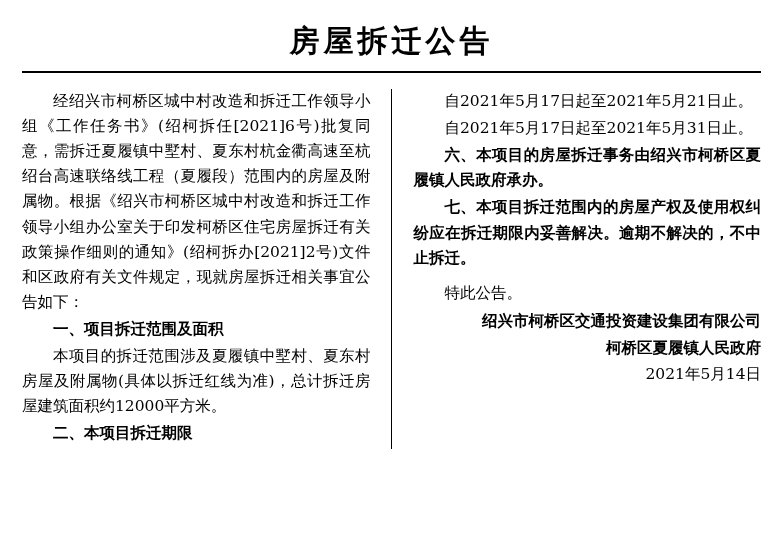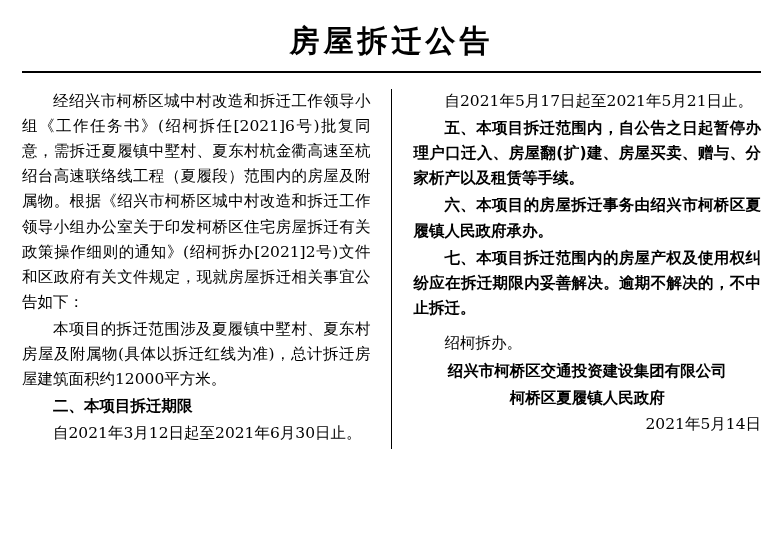--- a/index.html
+++ b/index.html
@@ -103,6 +103,7 @@
 
     <div class="col col-right">
       <p class="indent">自2021年5月17日起至2021年5月21日止。</p>
+      <p class="indent">自2021年5月17日起至2021年5月31日止。</p>
       <p class="heading">五、本项目拆迁范围内，自公告之日起暂停办理户口迁入、房屋翻(扩)建、房屋买卖、赠与、分家析产以及租赁等手续。</p>
       <p class="heading">六、本项目的房屋拆迁事务由绍兴市柯桥区夏履镇人民政府承办。</p>
       <p class="heading">七、本项目拆迁范围内的房屋产权及使用权纠纷应在拆迁期限内妥善解决。逾期不解决的，不中止拆迁。</p>

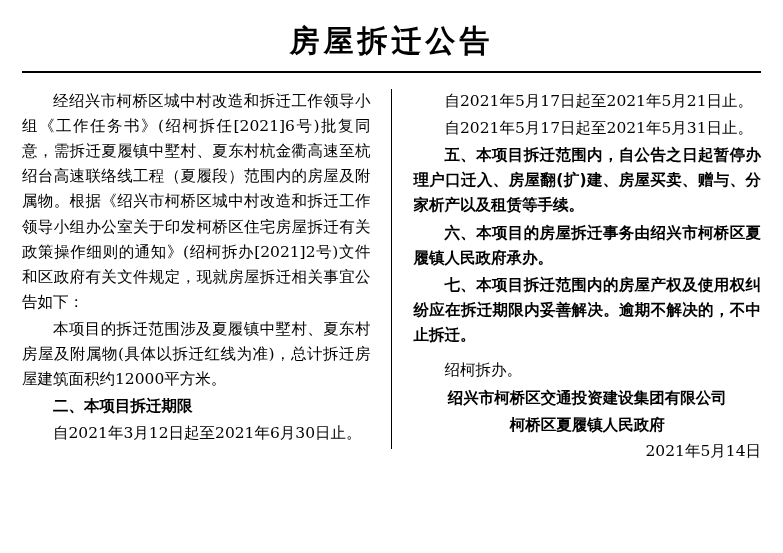--- a/index.html
+++ b/index.html
@@ -104,7 +104,6 @@
     <div class="col col-right">
       <p class="indent">自2021年5月17日起至2021年5月21日止。</p>
       <p class="indent">自2021年5月17日起至2021年5月31日止。</p>
-      <p class="heading">五、本项目拆迁范围内，自公告之日起暂停办理户口迁入、房屋翻(扩)建、房屋买卖、赠与、分家析产以及租赁等手续。</p>
       <p class="heading">六、本项目的房屋拆迁事务由绍兴市柯桥区夏履镇人民政府承办。</p>
       <p class="heading">七、本项目拆迁范围内的房屋产权及使用权纠纷应在拆迁期限内妥善解决。逾期不解决的，不中止拆迁。</p>
       <p class="indent spacer-top">绍柯拆办。</p>

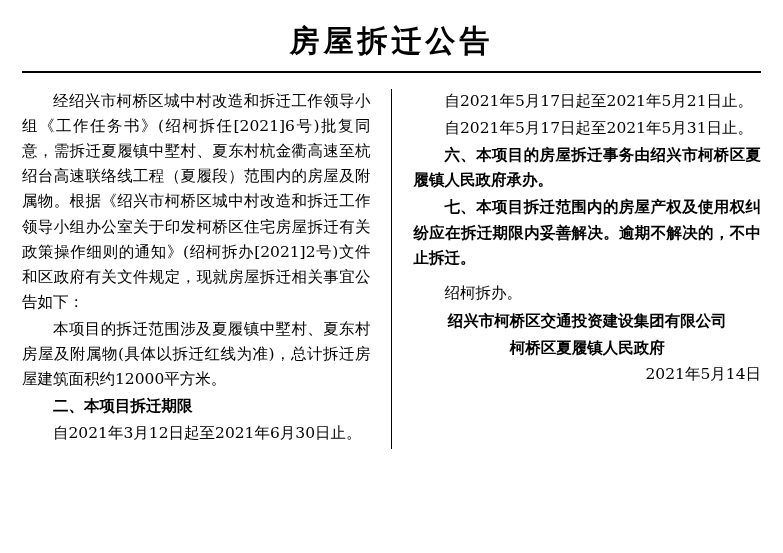--- a/index.html
+++ b/index.html
@@ -106,7 +106,7 @@
       <p class="indent">自2021年5月17日起至2021年5月31日止。</p>
       <p class="heading">六、本项目的房屋拆迁事务由绍兴市柯桥区夏履镇人民政府承办。</p>
       <p class="heading">七、本项目拆迁范围内的房屋产权及使用权纠纷应在拆迁期限内妥善解决。逾期不解决的，不中止拆迁。</p>
-      <p class="indent spacer-top">绍柯拆办。</p>
+      <p class="indent spacer-top">特此公告。</p>
       <p class="sign">绍兴市柯桥区交通投资建设集团有限公司</p>
       <p class="sign">柯桥区夏履镇人民政府</p>
       <p class="sign-date">2021年5月14日</p>

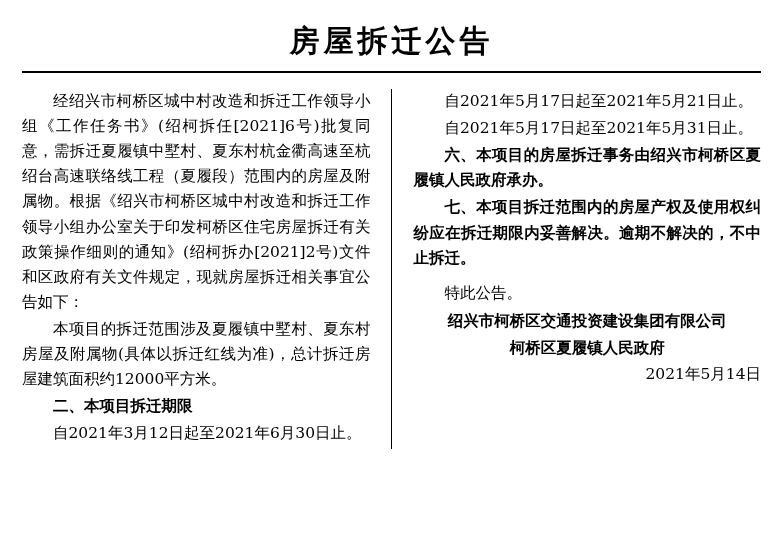--- a/index.html
+++ b/index.html
@@ -96,6 +96,7 @@
 
     <div class="col col-left">
       <p class="indent">经绍兴市柯桥区城中村改造和拆迁工作领导小组《工作任务书》(绍柯拆任[2021]6号)批复同意，需拆迁夏履镇中墅村、夏东村杭金衢高速至杭绍台高速联络线工程（夏履段）范围内的房屋及附属物。根据《绍兴市柯桥区城中村改造和拆迁工作领导小组办公室关于印发柯桥区住宅房屋拆迁有关政策操作细则的通知》(绍柯拆办[2021]2号)文件和区政府有关文件规定，现就房屋拆迁相关事宜公告如下：</p>
+      <p class="heading">一、项目拆迁范围及面积</p>
       <p class="indent">本项目的拆迁范围涉及夏履镇中墅村、夏东村房屋及附属物(具体以拆迁红线为准)，总计拆迁房屋建筑面积约12000平方米。</p>
       <p class="heading">二、本项目拆迁期限</p>
       <p class="indent">自2021年3月12日起至2021年6月30日止。</p>

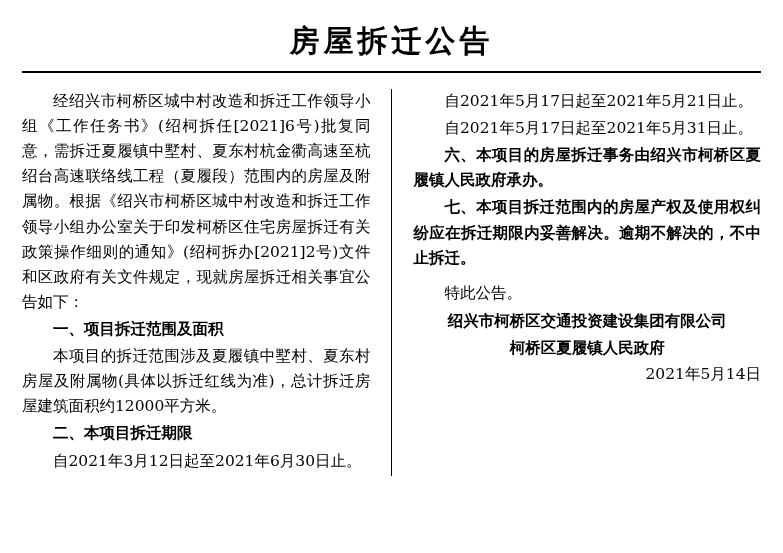--- a/index.html
+++ b/index.html
@@ -69,7 +69,7 @@
     font-weight: bold;
   }
   p.sign {
-    text-align: center;
+    text-align: right;
     font-family: Liberation Serif, serif;
     font-weight: bold;
     margin-top: 2px;

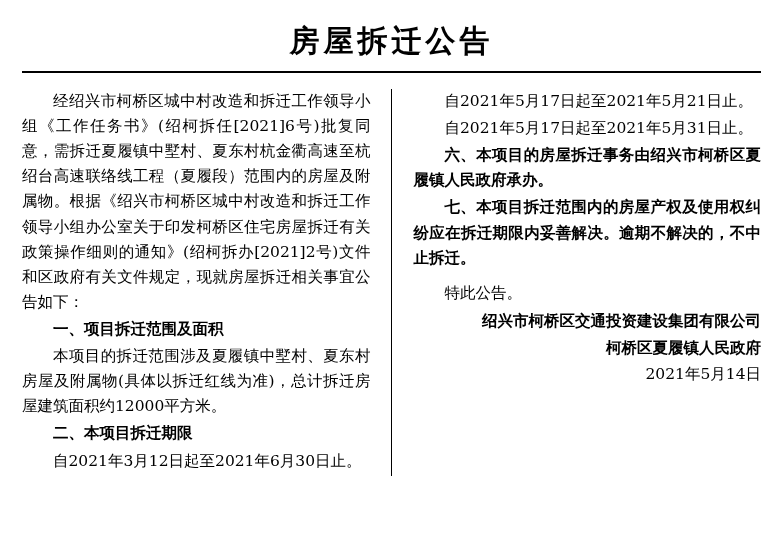--- a/index.html
+++ b/index.html
@@ -99,7 +99,6 @@
       <p class="heading">一、项目拆迁范围及面积</p>
       <p class="indent">本项目的拆迁范围涉及夏履镇中墅村、夏东村房屋及附属物(具体以拆迁红线为准)，总计拆迁房屋建筑面积约12000平方米。</p>
       <p class="heading">二、本项目拆迁期限</p>
-      <p class="indent">自2021年3月12日起至2021年6月30日止。</p>
     </div>
 
     <div class="col col-right">

